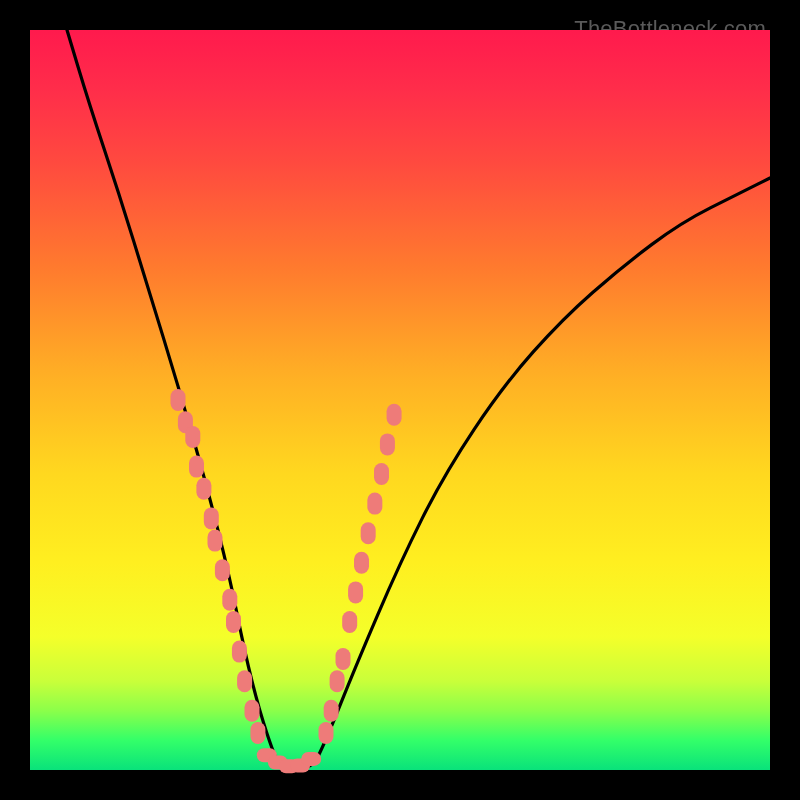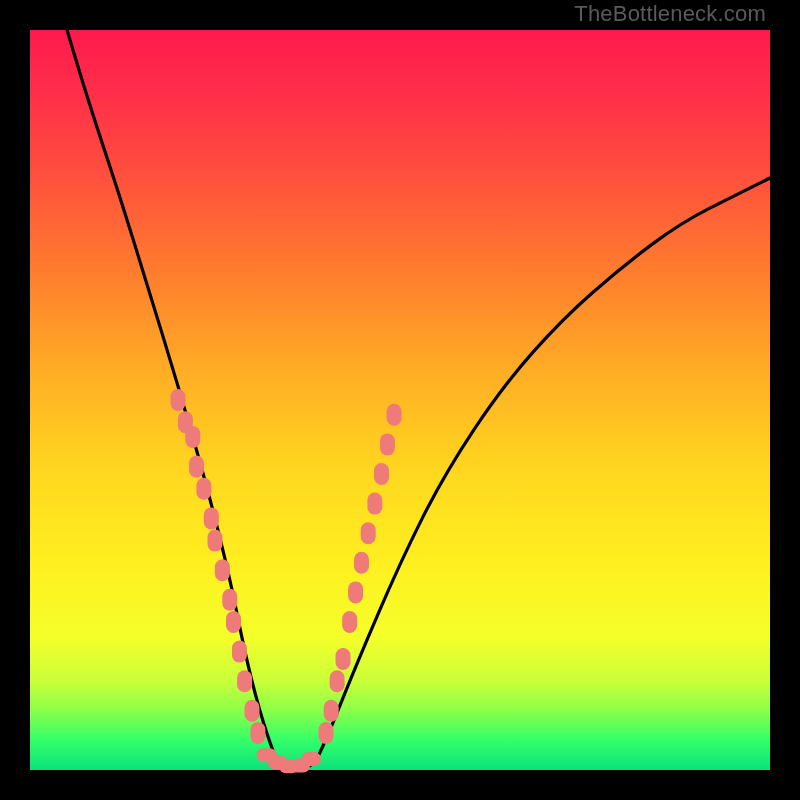--- a/index.html
+++ b/index.html
@@ -40,7 +40,7 @@
   }
   .attribution {
     position: absolute;
-    top: 1px;
+    top: 16px;
     right: 34px;
     color: #5a5a5a;
     font-size: 22px;

